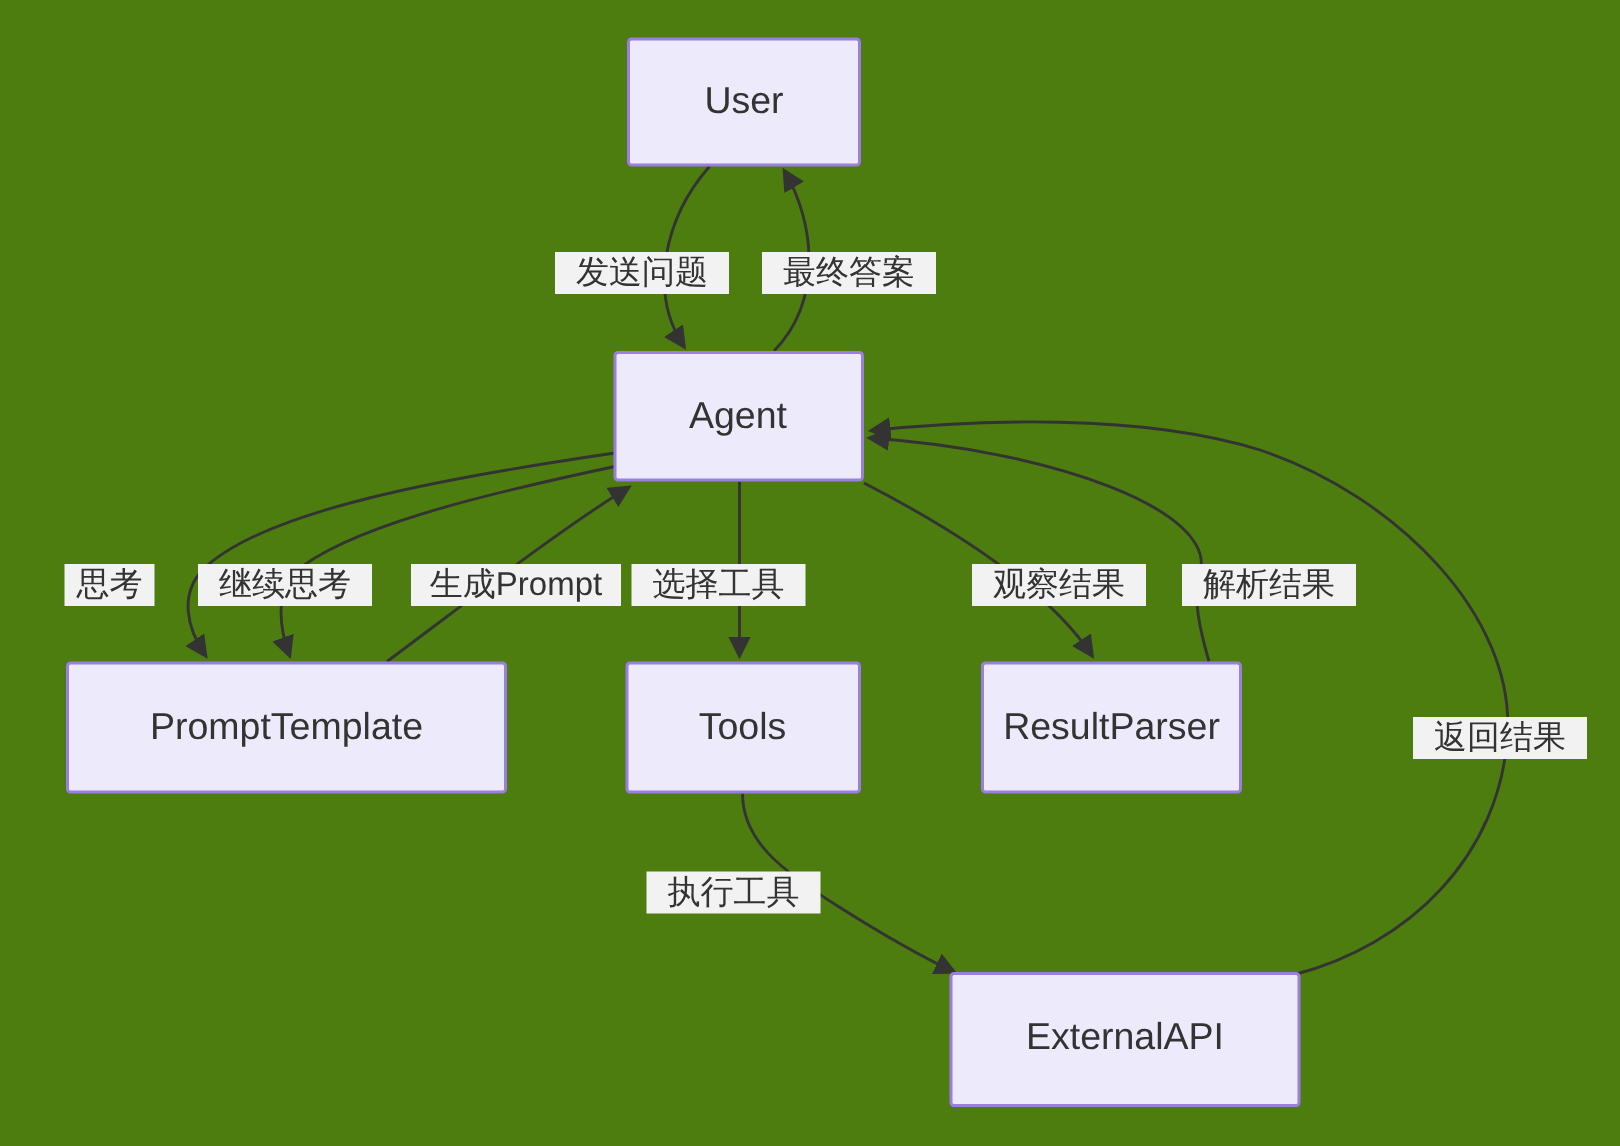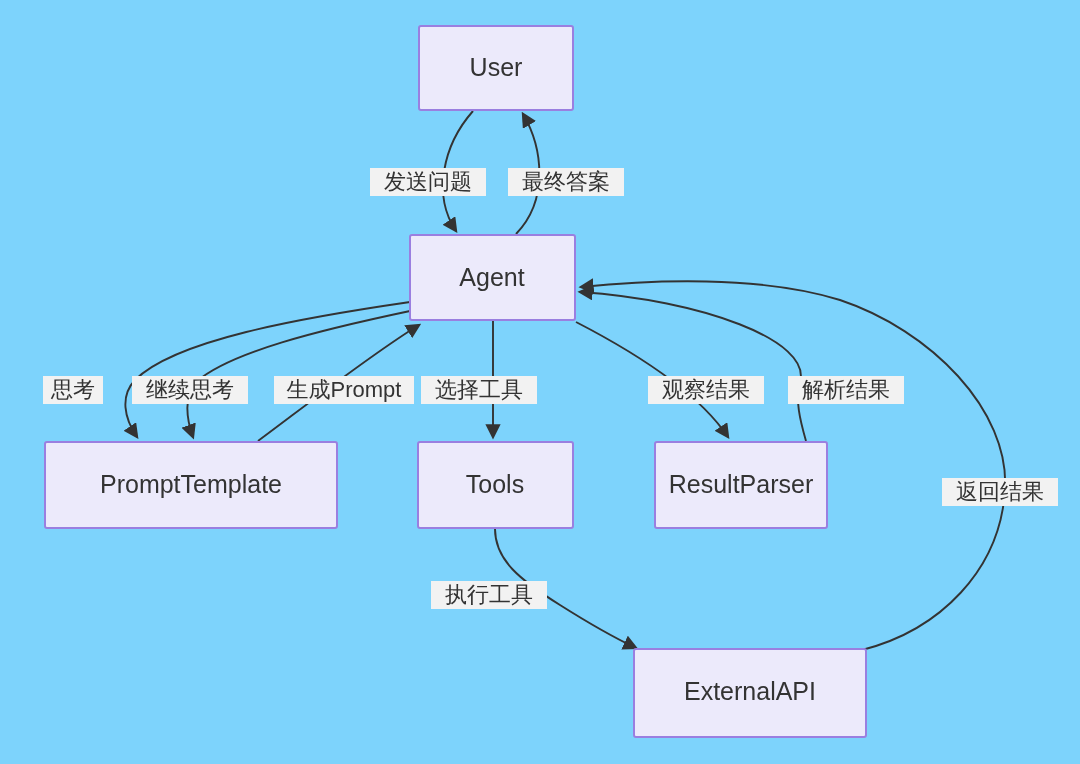--- a/index.html
+++ b/index.html
@@ -14,7 +14,7 @@
     position: relative;
     width: 1080px;
     height: 764px;
-    background: #7dd3fc;
+    background: #4d7c0f;
     overflow: hidden;
   }
   svg.diagram {

